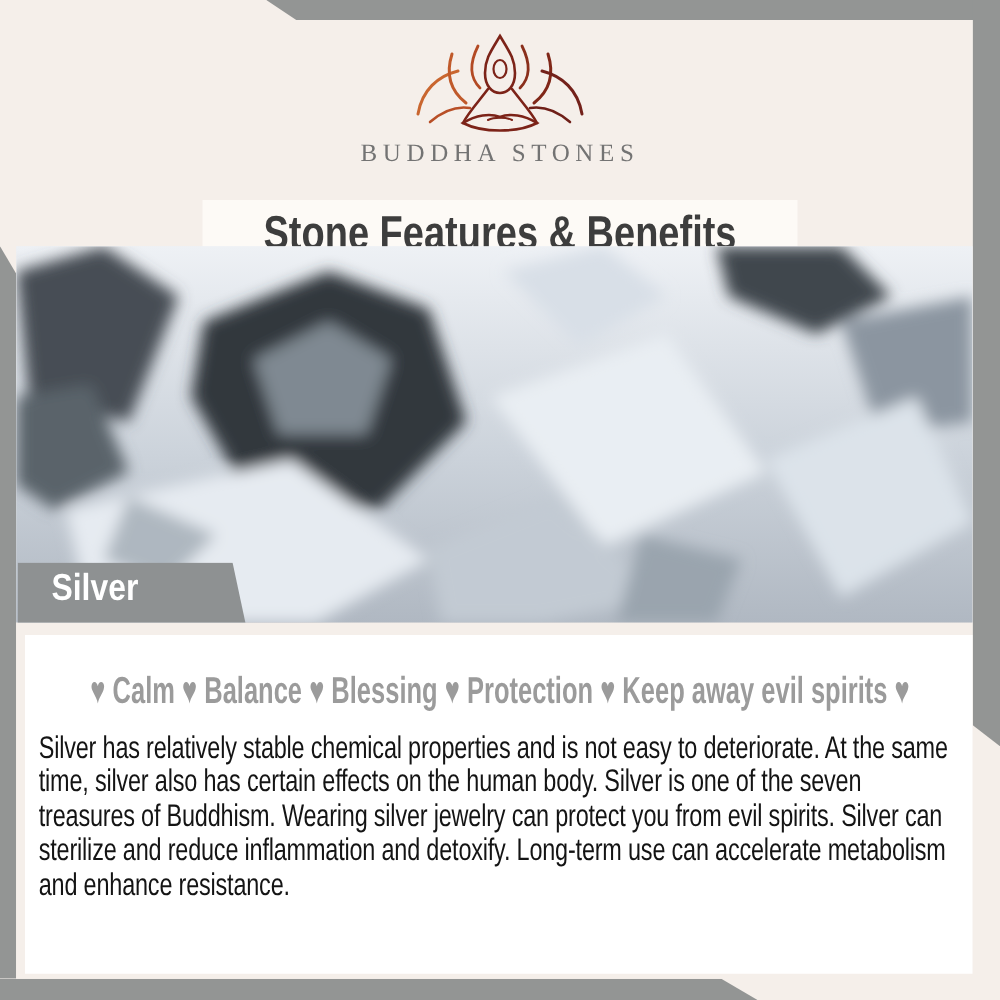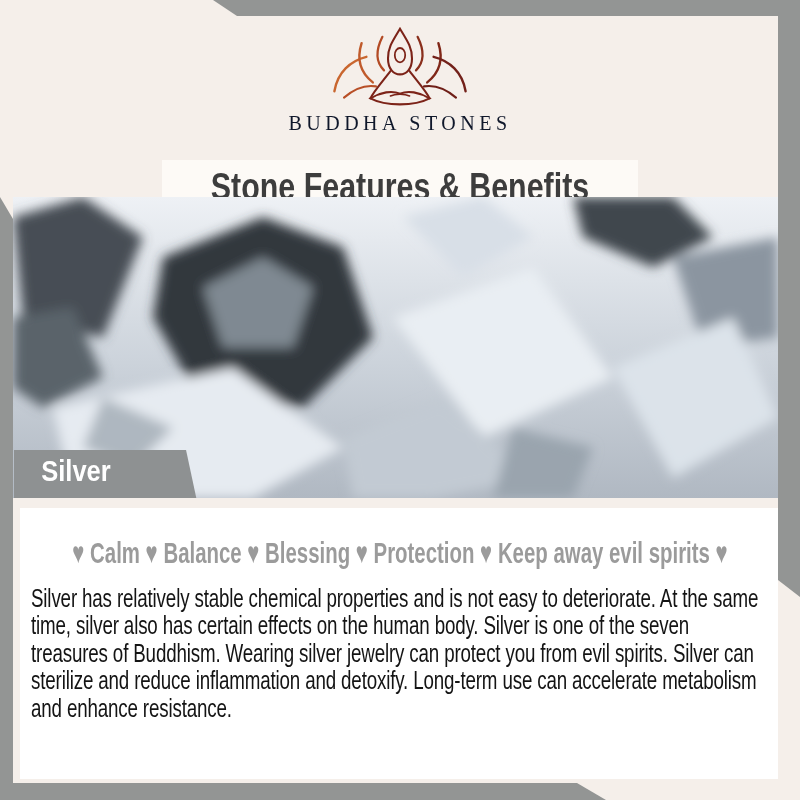--- a/index.html
+++ b/index.html
@@ -28,7 +28,7 @@
     position:absolute;left:0;top:112px;width:800px;
     text-align:center;
     font-family:"Liberation Serif", serif;
-    font-size:20px;letter-spacing:4.5px;color:#0f172a;
+    font-size:20px;letter-spacing:4.5px;color:#737373;
   }
 
   

